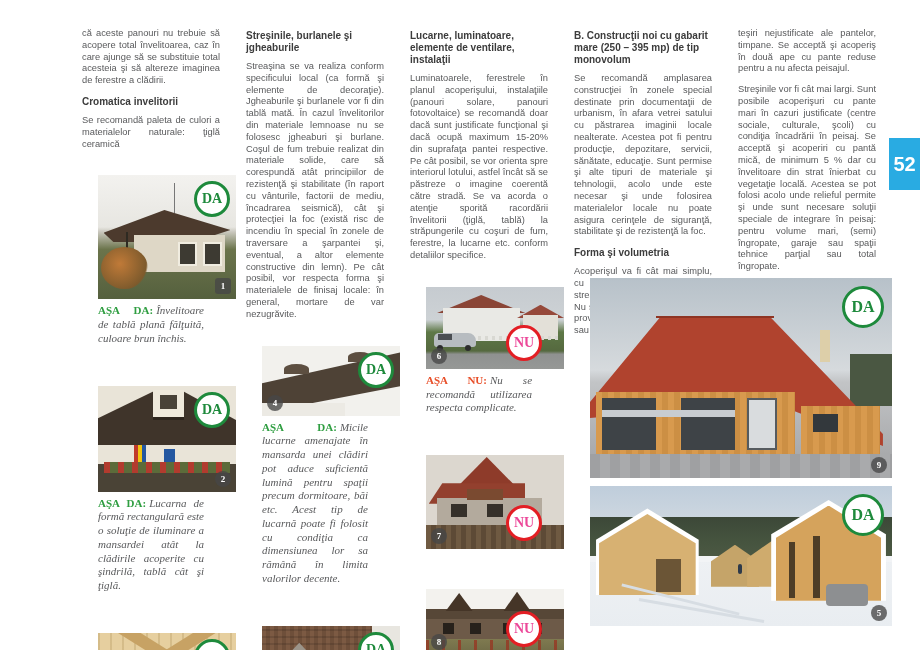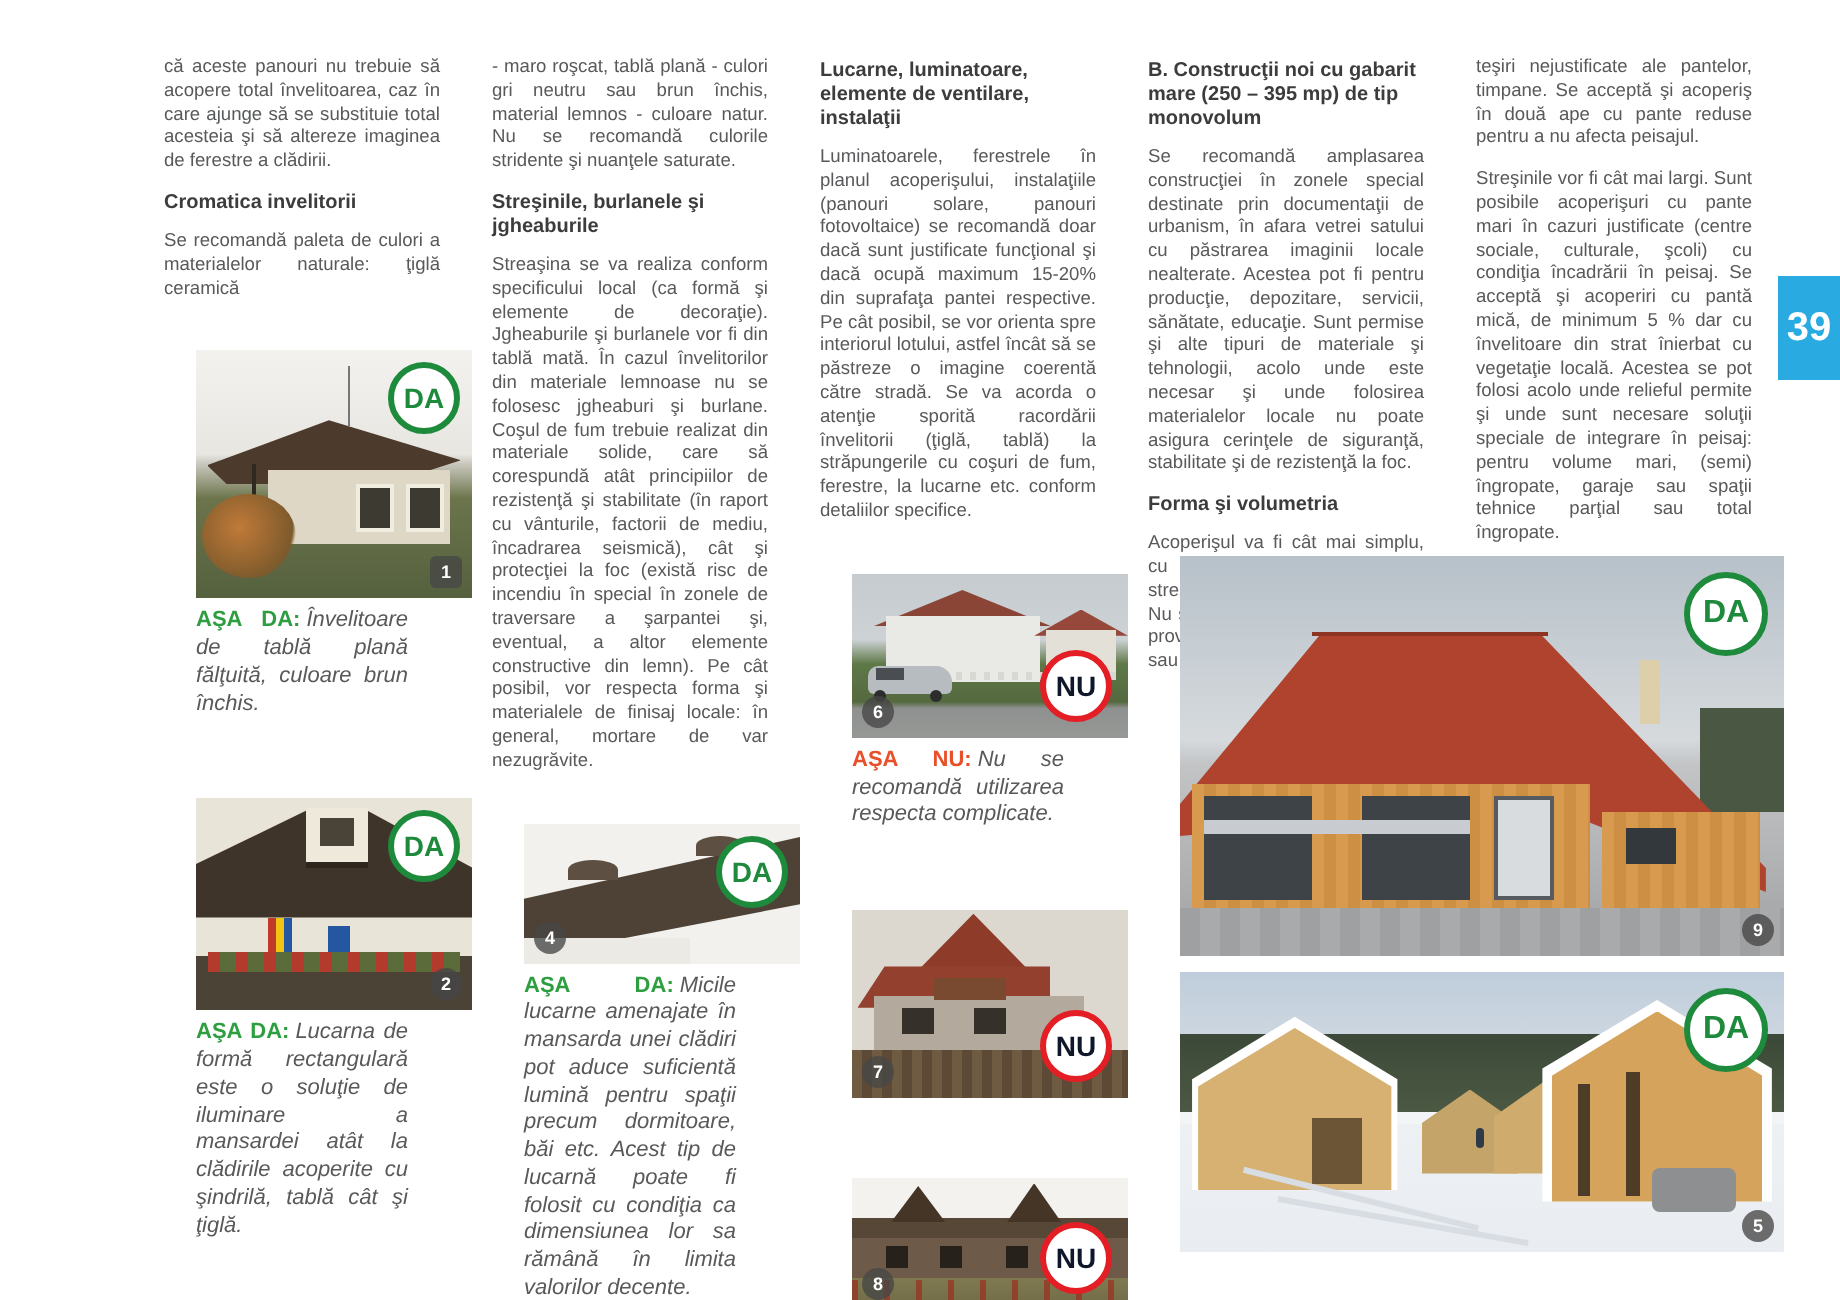--- a/index.html
+++ b/index.html
@@ -211,7 +211,6 @@
   </div>
 
   <div class="col" id="col2">
-    <p class="body">- maro roşcat, tablă plană - culori gri neutru sau brun închis, material lemnos - culoare natur. Nu se recomandă culorile stridente şi nuanţele saturate.</p>
     <h3 class="head">Streşinile, burlanele şi jgheaburile</h3>
     <p class="body">Streaşina se va realiza conform specificului local (ca formă şi elemente de decoraţie). Jgheaburile şi burlanele vor fi din tablă mată. În cazul învelitorilor din materiale lemnoase nu se folosesc jgheaburi şi burlane. Coşul de fum trebuie realizat din materiale solide, care să corespundă atât principiilor de rezistenţă şi stabilitate (în raport cu vânturile, factorii de mediu, încadrarea seismică), cât şi protecţiei la foc (există risc de incendiu în special în zonele de traversare a şarpantei şi, eventual, a altor elemente constructive din lemn). Pe cât posibil, vor respecta forma şi materialele de finisaj locale: în general, mortare de var nezugrăvite.</p>
 

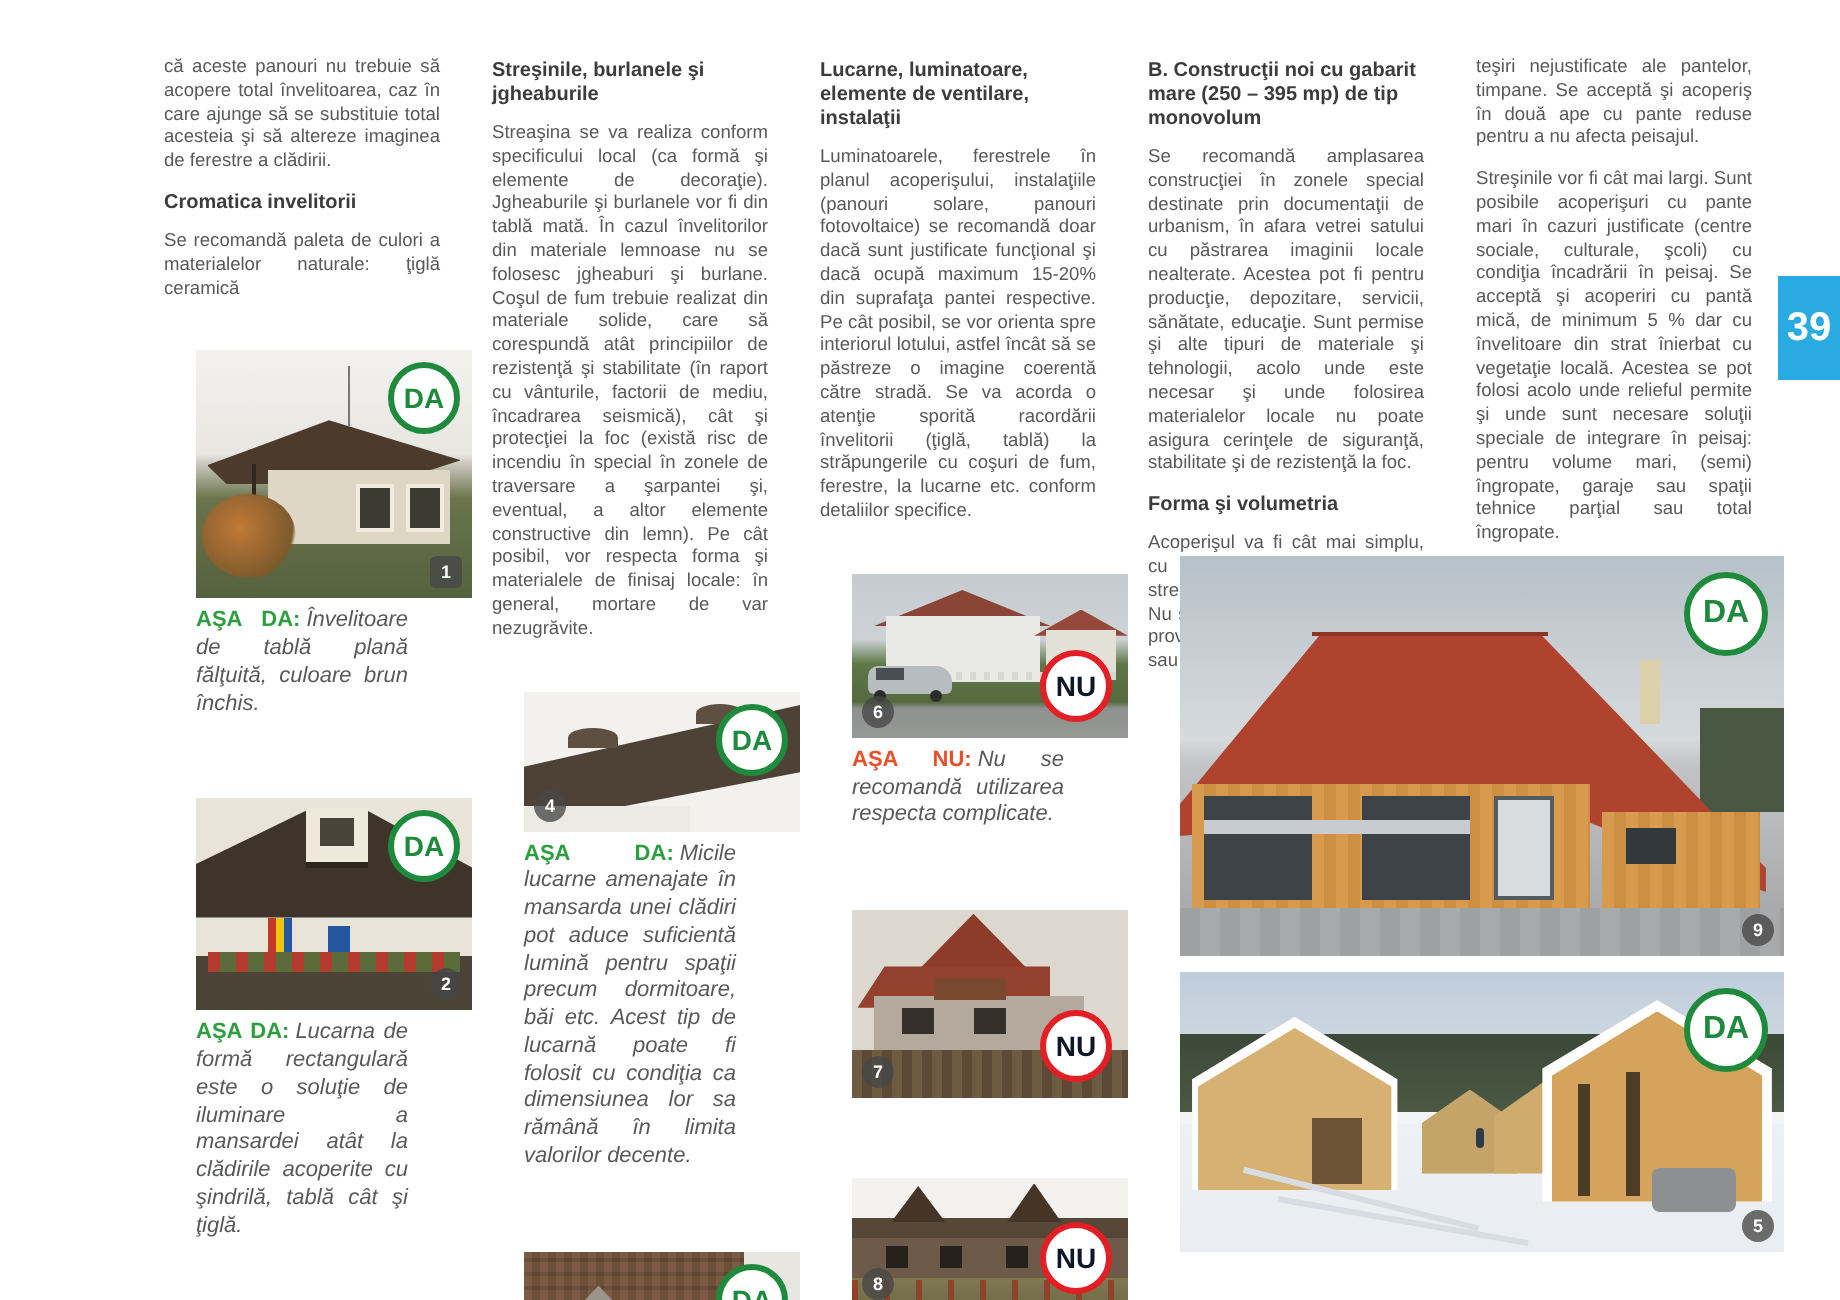--- a/index.html
+++ b/index.html
@@ -354,7 +354,7 @@
     </div>
   </figure>
 
-  <div class="pagetab">39</div>
+  <div class="pagetab">52</div>
 
 </div>
 

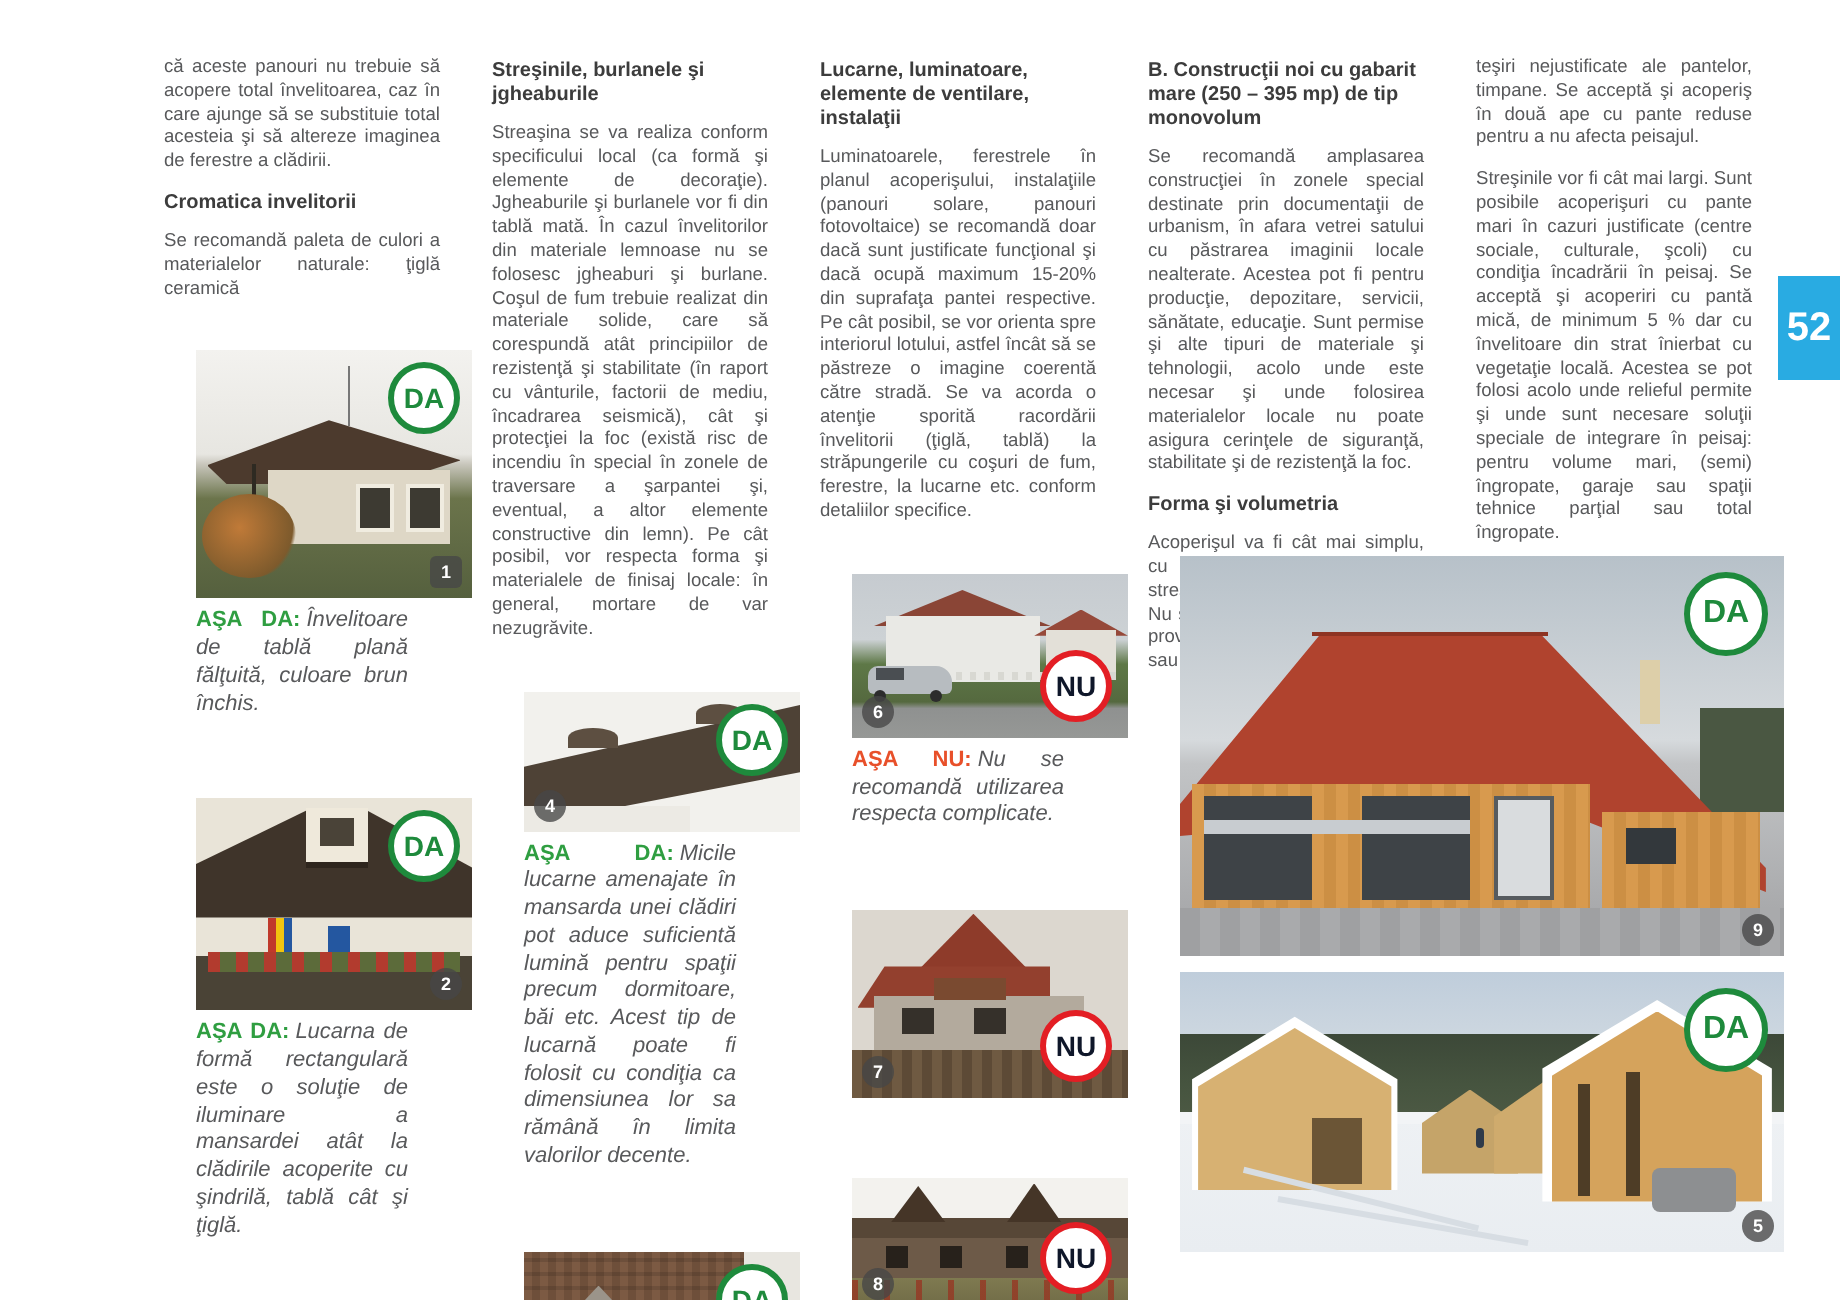--- a/index.html
+++ b/index.html
@@ -9,7 +9,7 @@
   #col1{left:82px;} #col2{left:246px;} #col3{left:410px;} #col4{left:574px;} #col5{left:738px;}
   p.body{font-size:9.3px;line-height:1.27;color:#58595b;text-align:justify;margin:0 0 9px 0;}
   h3.head{font-size:10px;line-height:1.2;color:#3c3c3c;font-weight:bold;margin:2px 0 7px 0;}
-  figure{margin:0 0 8px 0;padding:16px;}
+  figure{margin:0 0 8px 0;padding:16px;font-family:Liberation Serif, serif;}
   .photo{position:relative;width:138px;overflow:hidden;background:#ddd;}
   .wide{width:302px;}
   .cap{display:block;font-size:11px;line-height:1.25;color:#58595b;font-style:italic;

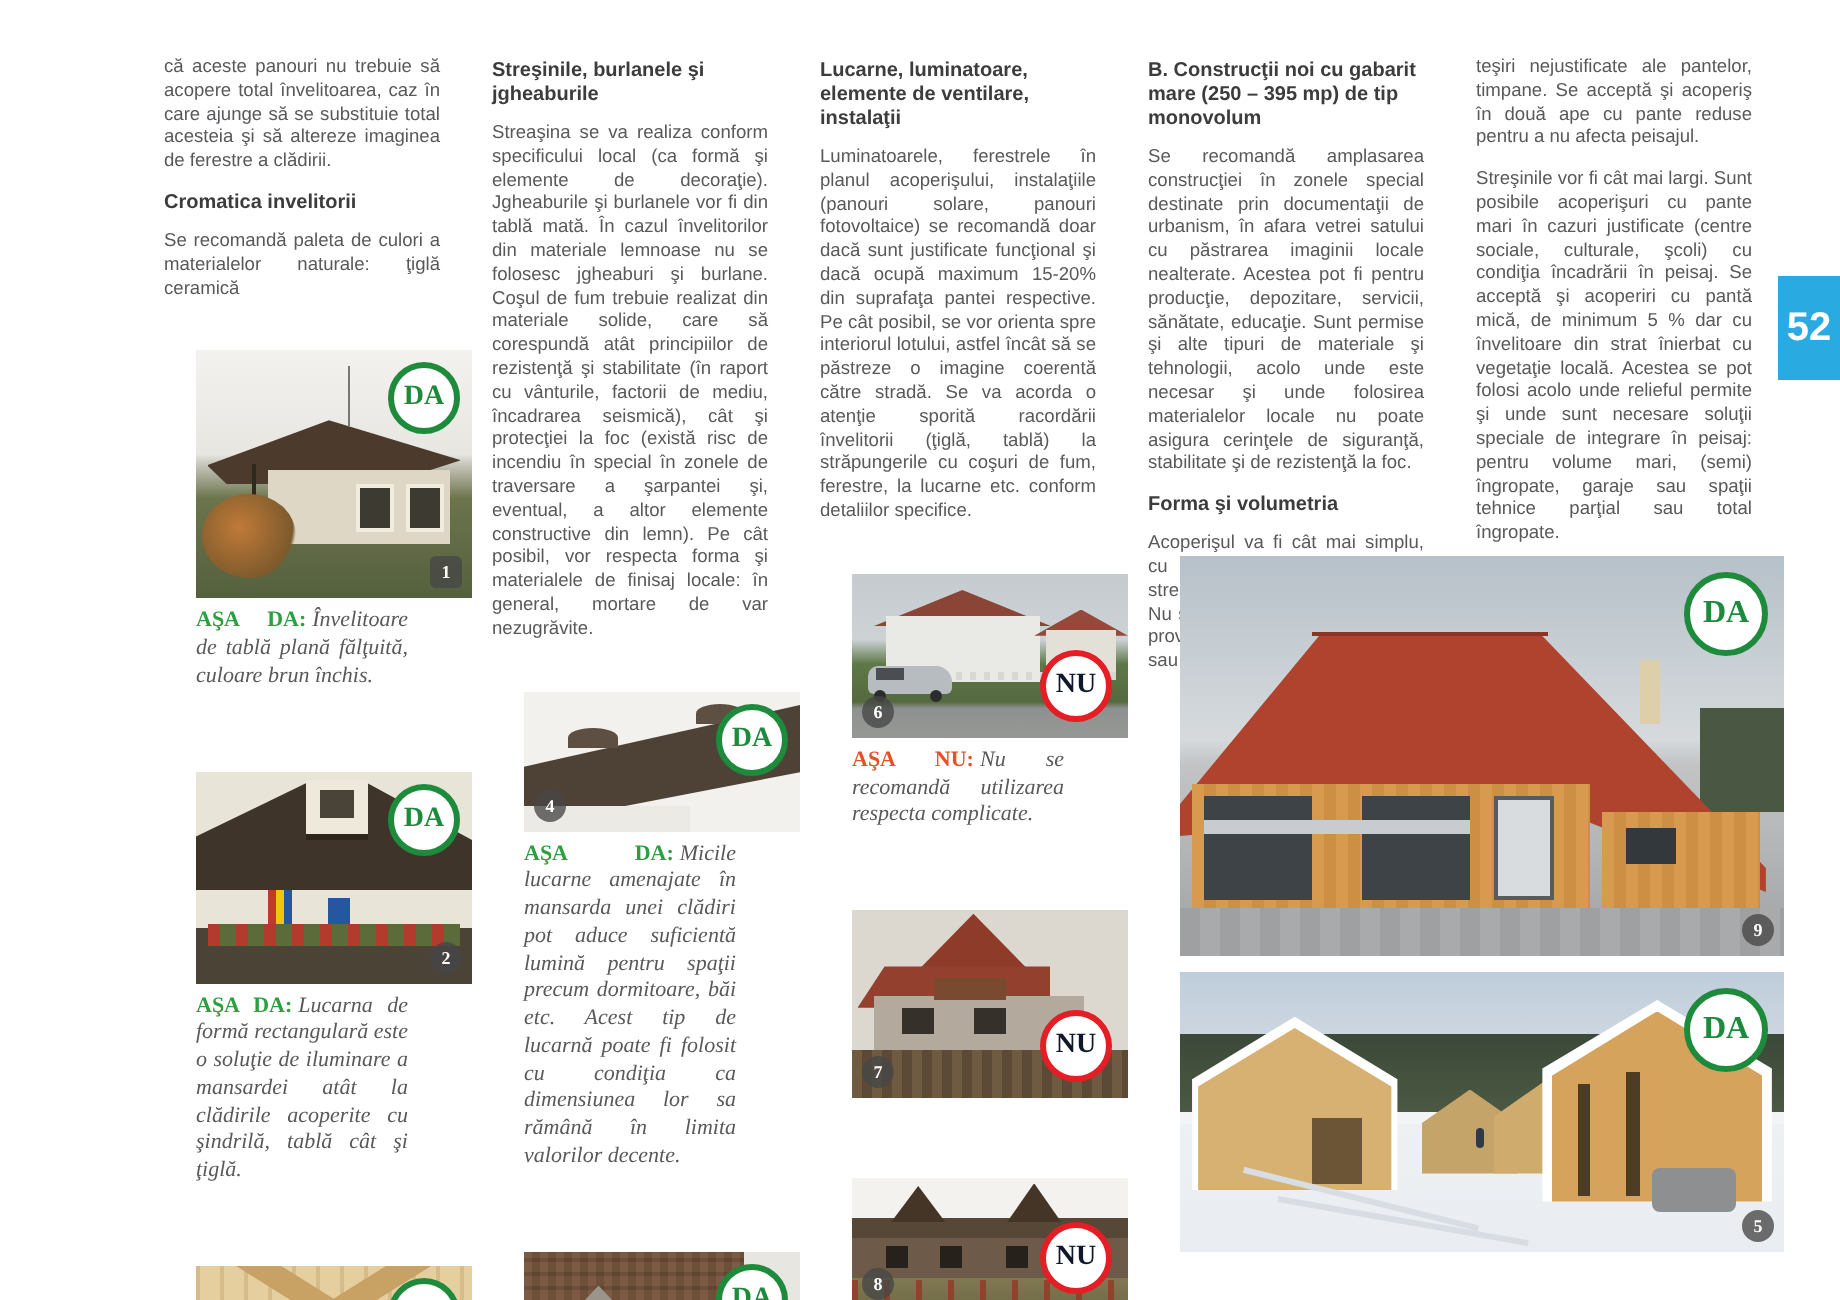--- a/index.html
+++ b/index.html
@@ -19,7 +19,7 @@
   .badge{position:absolute;border-radius:50%;background:#fff;display:flex;align-items:center;
          justify-content:center;font-weight:bold;box-sizing:border-box;z-index:9;}
   .bda{border:3.5px solid #1e8a3c;color:#1e8a3c;width:36px;height:36px;font-size:14px;top:6px;right:6px;}
-  .bnu{border:3.5px solid #e31e24;color:#0f172a;width:36px;height:36px;font-size:14px;bottom:8px;right:8px;}
+  .bnu{border:3.5px solid #e31e24;color:#ec4899;width:36px;height:36px;font-size:14px;bottom:8px;right:22px;}
   .bda.big{width:42px;height:42px;font-size:16px;top:8px;right:8px;}
   .num{position:absolute;width:16px;height:16px;border-radius:50%;background:rgba(70,70,70,.78);
        color:#fff;font-size:9px;font-weight:bold;display:flex;align-items:center;justify-content:center;z-index:9;}

